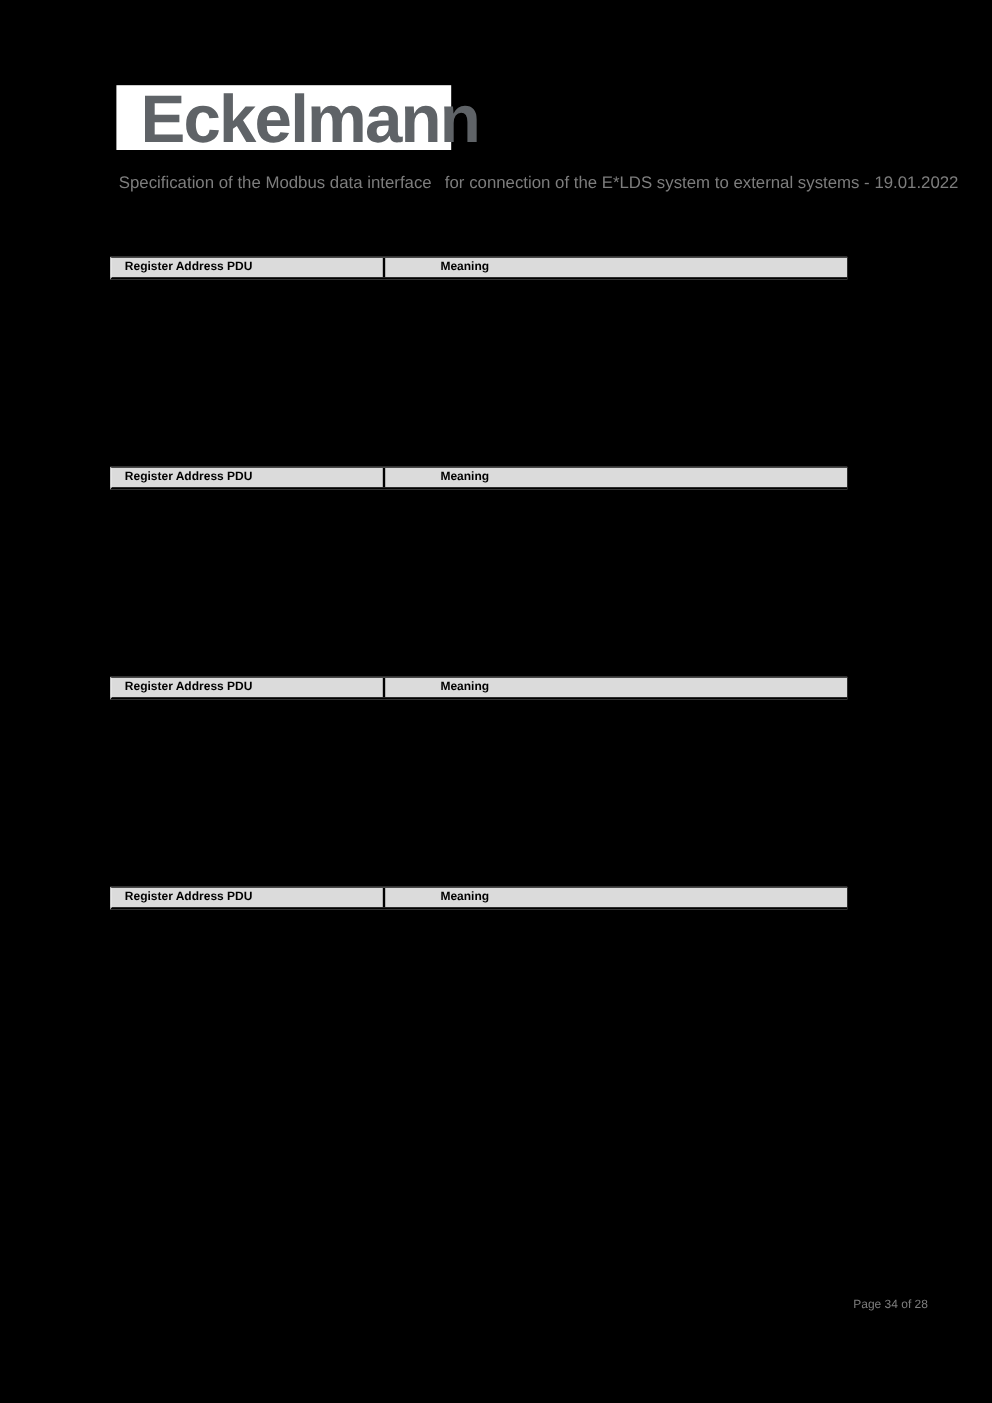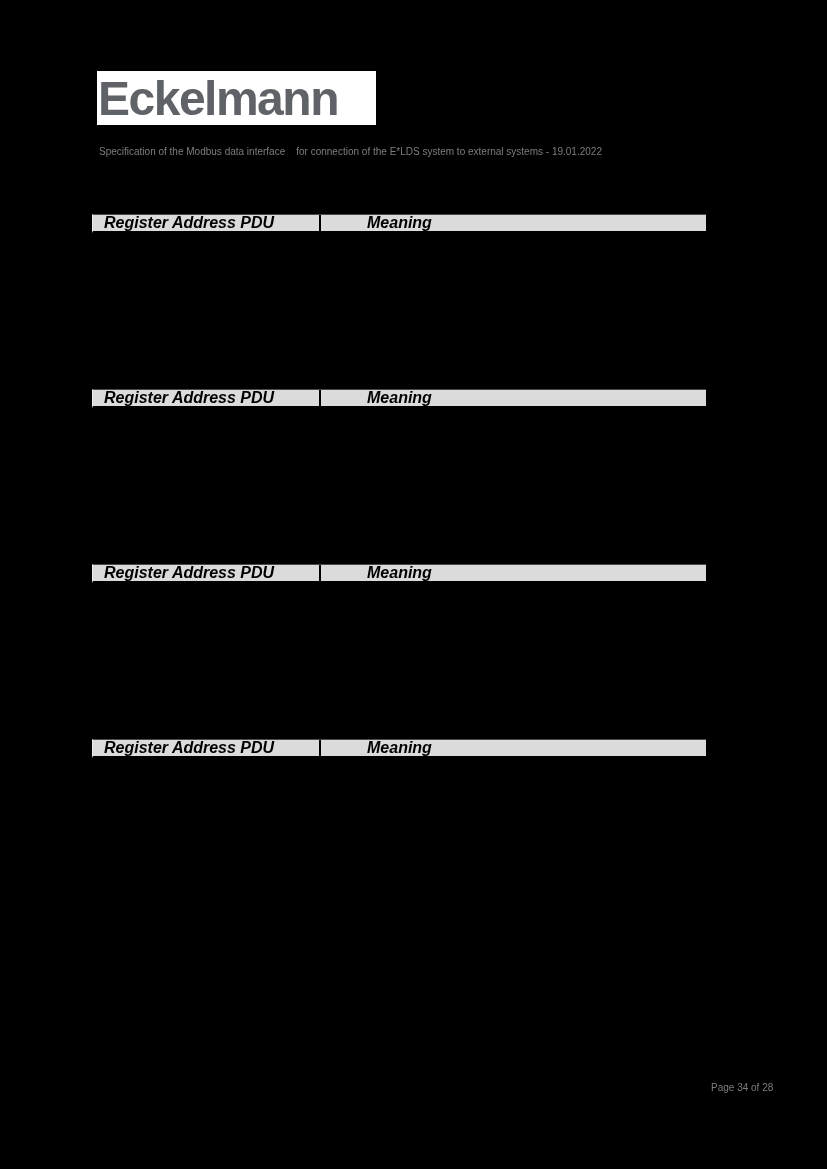--- a/index.html
+++ b/index.html
@@ -30,10 +30,10 @@
   }
   .logo-text {
     color: var(--logo-text, #5f6367);
-    font-size: 48px;
+    font-size: 56px;
     font-weight: bold;
     letter-spacing: -1.5px;
-    padding-left: 1px;
+    padding-left: 20px;
     line-height: 54px;
     transform: translateY(1px);
     white-space: nowrap;

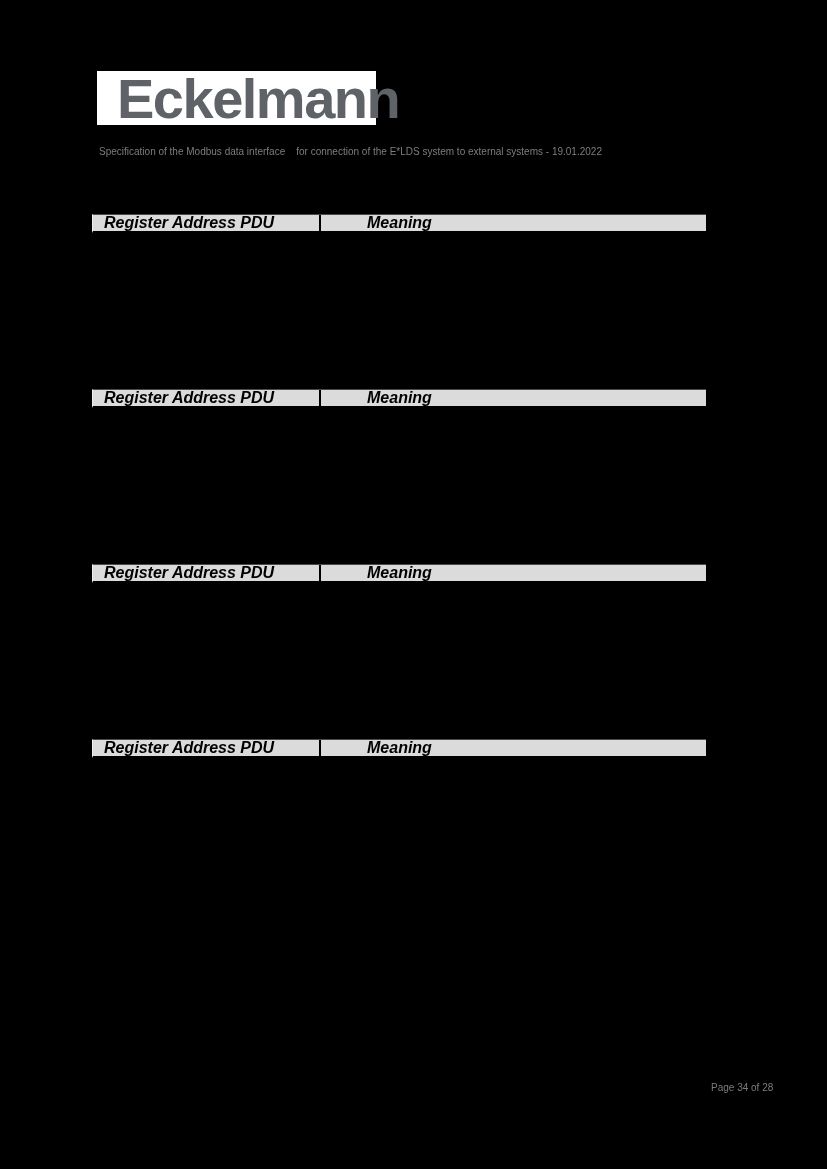--- a/index.html
+++ b/index.html
@@ -45,7 +45,7 @@
     top: 146px;
     width: 620px;
     color: var(--header-text, #7d7d7d);
-    font-size: 10px;
+    font-size: 14px;
     line-height: 12px;
     white-space: nowrap;
   }

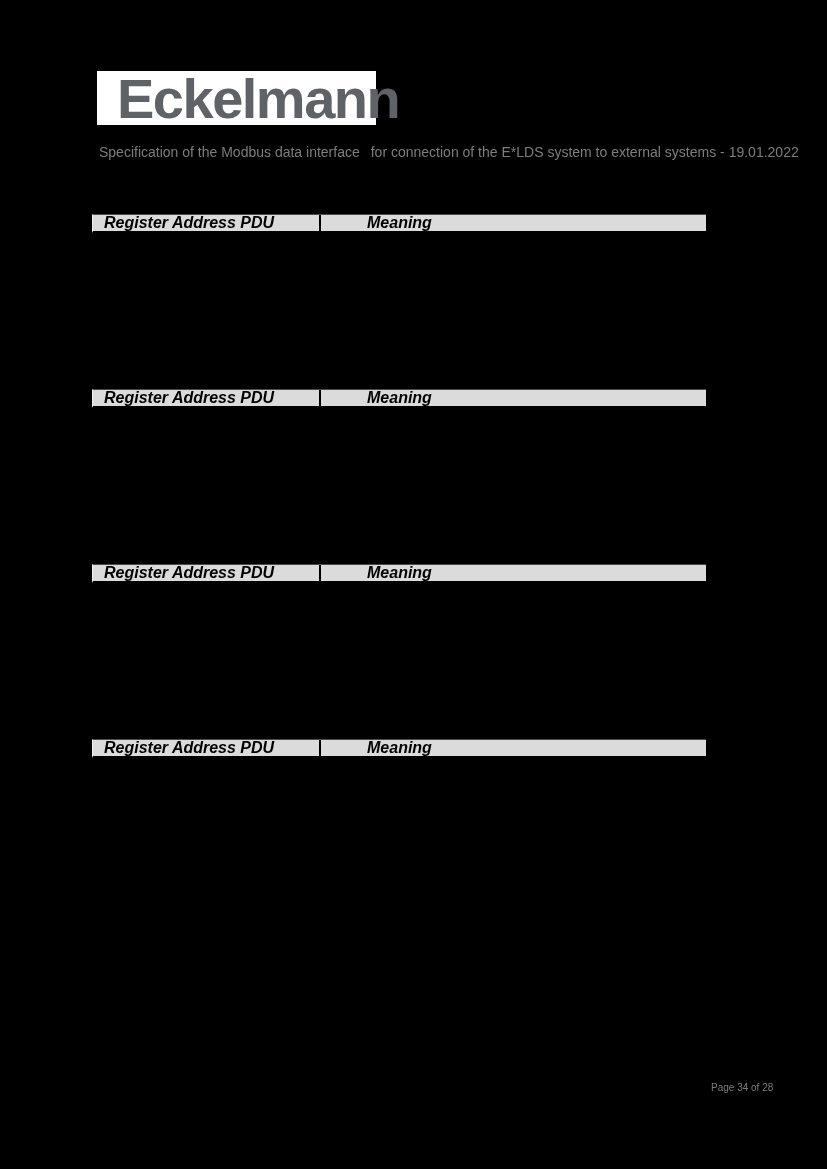--- a/index.html
+++ b/index.html
@@ -65,12 +65,11 @@
   }
   .thead .cell {
     color: var(--table-header-text, #000);
-    font-size: 16px;
+    font-size: 10px;
     font-weight: bold;
     line-height: 16px;
     white-space: nowrap;
     overflow: hidden;
-    font-style: italic;
   }
   .thead .cell-left {
     width: 215px;

